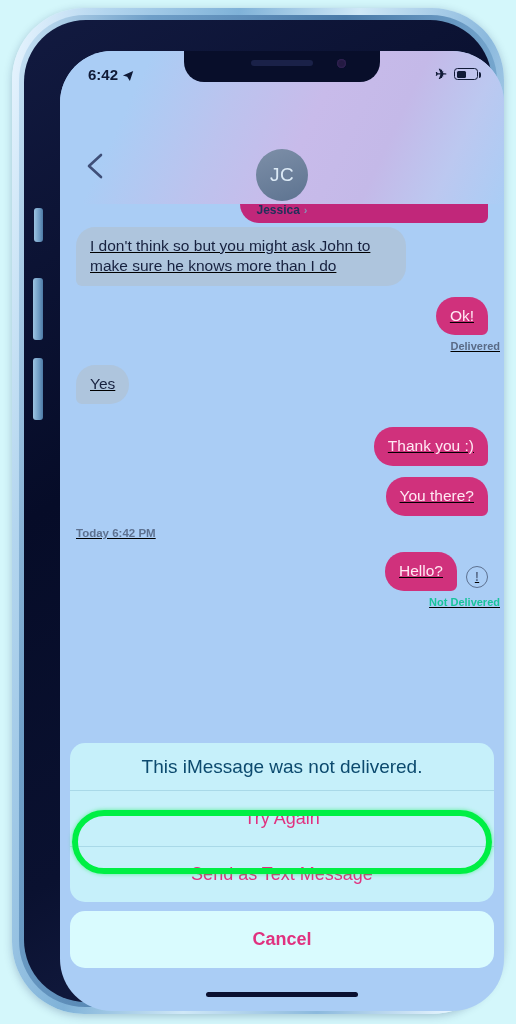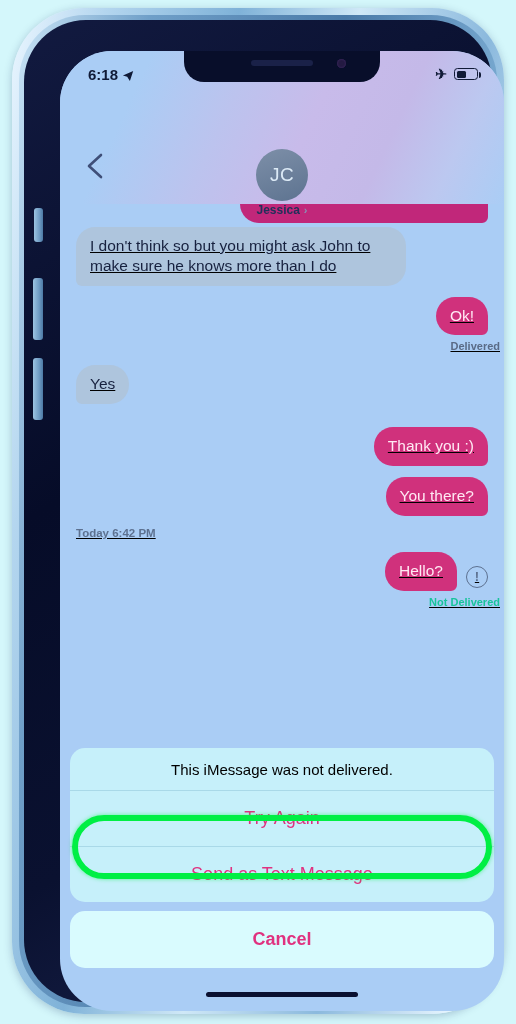--- a/index.html
+++ b/index.html
@@ -241,7 +241,7 @@
 
       <div class="statusbar">
         <div class="sb-left">
-          <span>6:18</span>
+          <span>6:42</span>
           <span class="loc-arrow">
             <svg viewBox="0 0 12 12" width="12" height="12" aria-hidden="true">
               <path d="M11.2 1 .9 5.5l4.3 1.3L7.9 11 11.2 1z" fill="#101a36"></path>

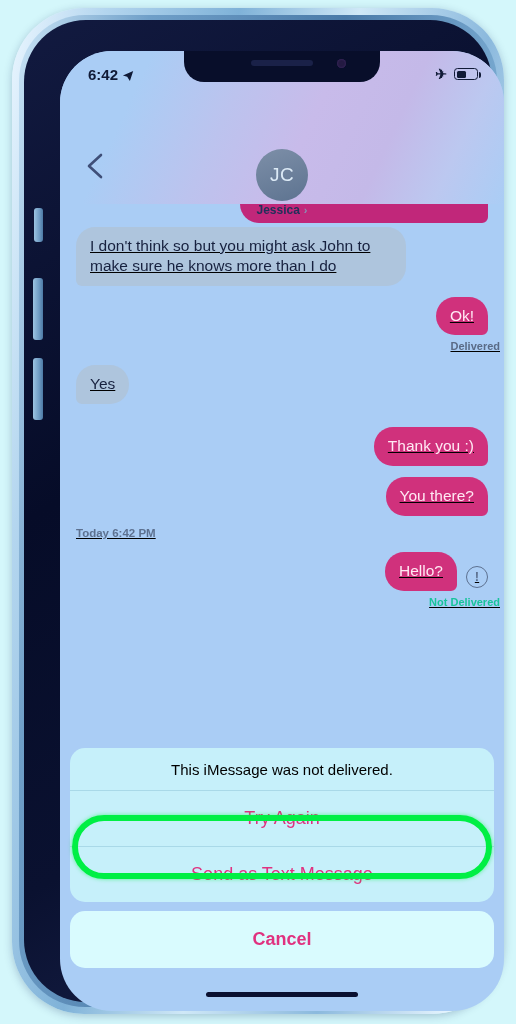--- a/index.html
+++ b/index.html
@@ -146,7 +146,7 @@
     background:#c6f0fa; border-radius:15px; overflow:hidden; margin-bottom:9px;
   }
   .sheet-title{
-    text-align:center; padding:13px 10px 12px; font-size:15px; color:#000000;
+    text-align:center; padding:13px 10px 12px; font-size:19px; color:#0c4a6e;
     border-bottom:1px solid #a9d9e8;
   }
   .sheet-btn{

